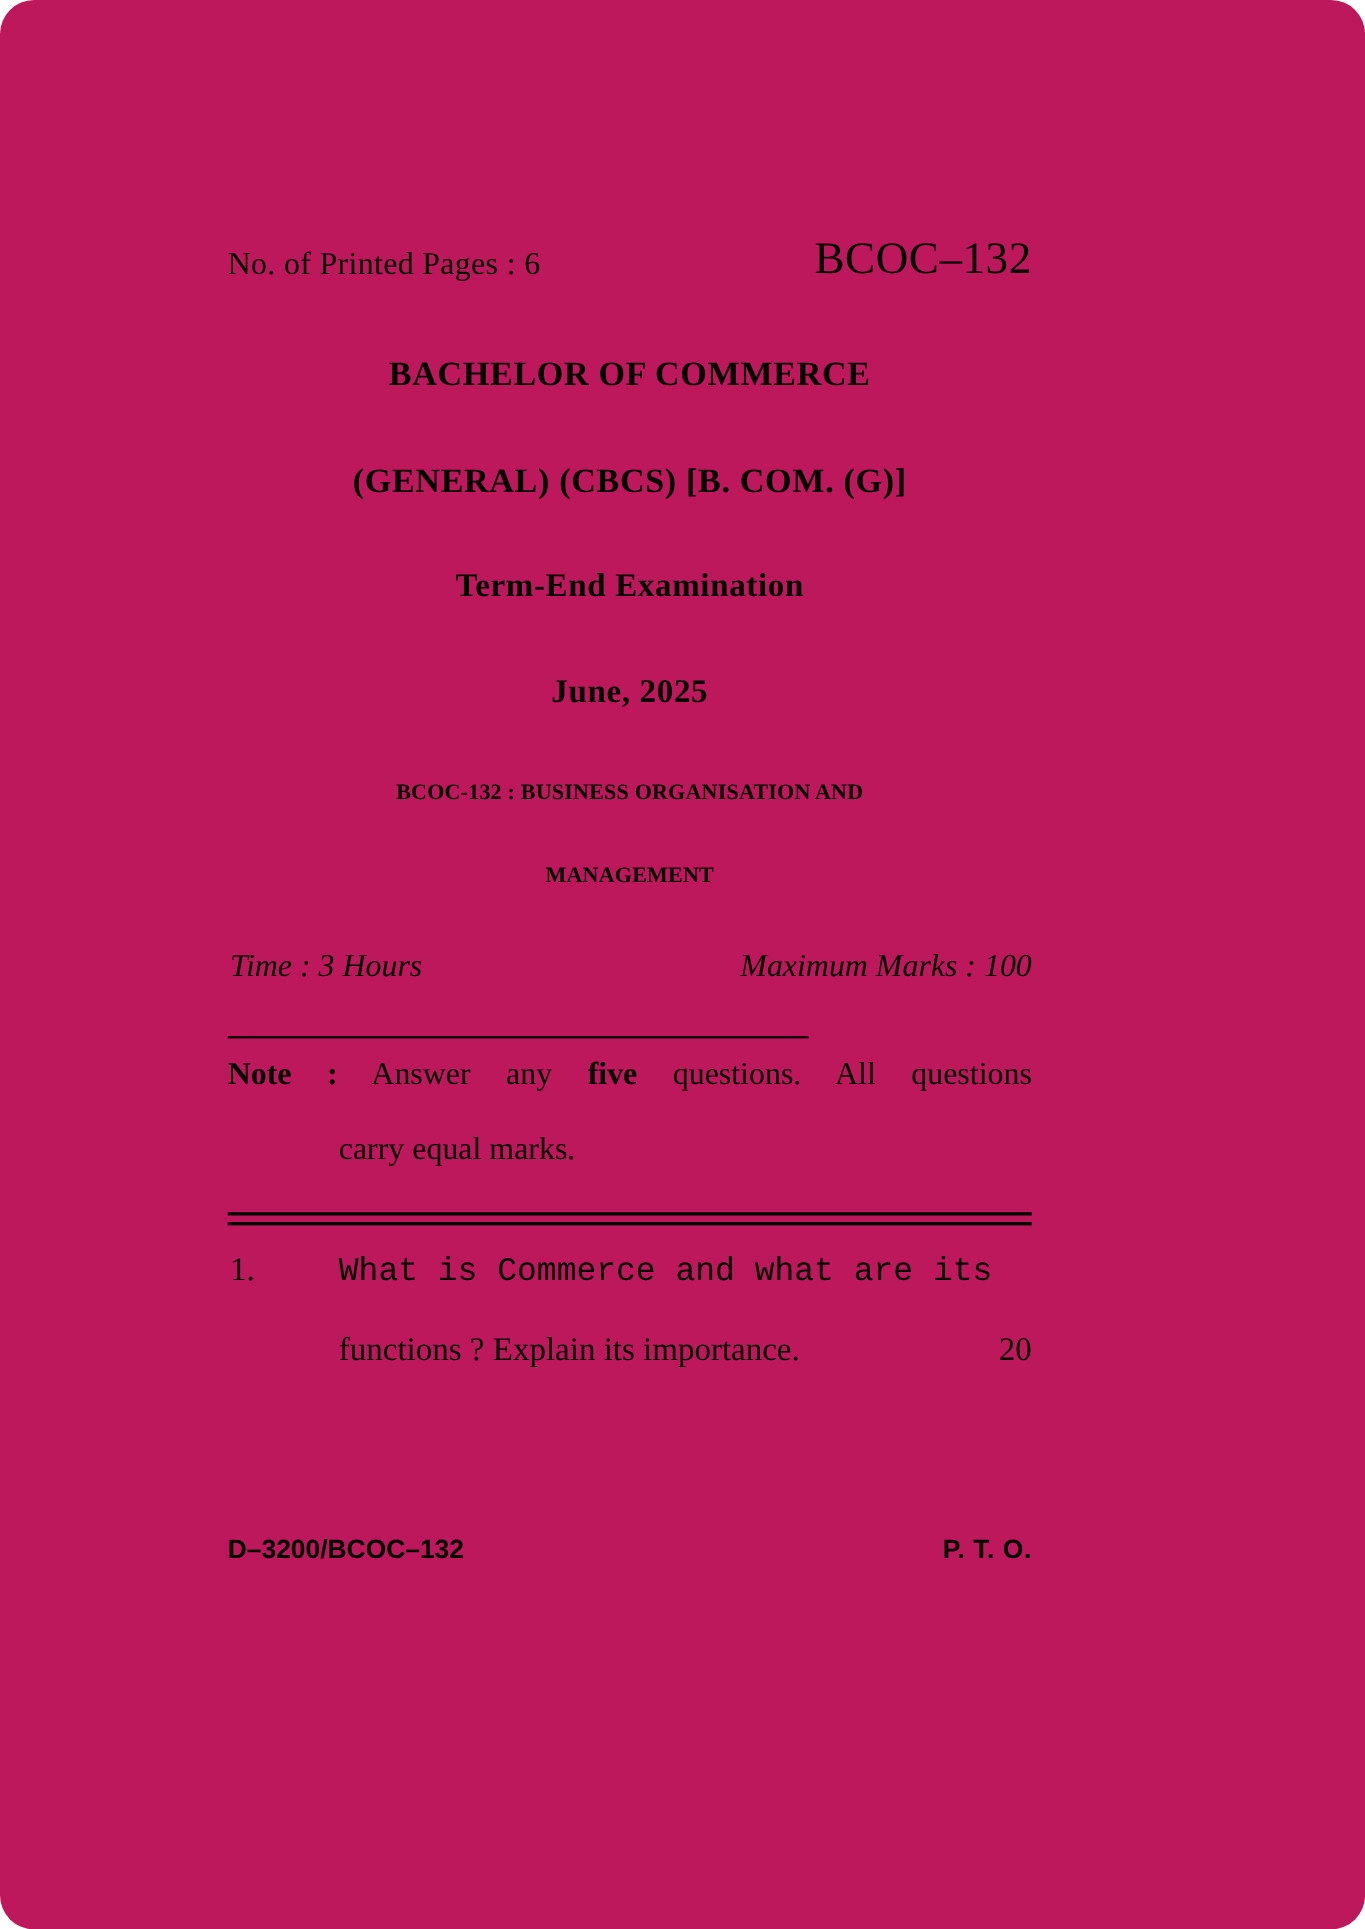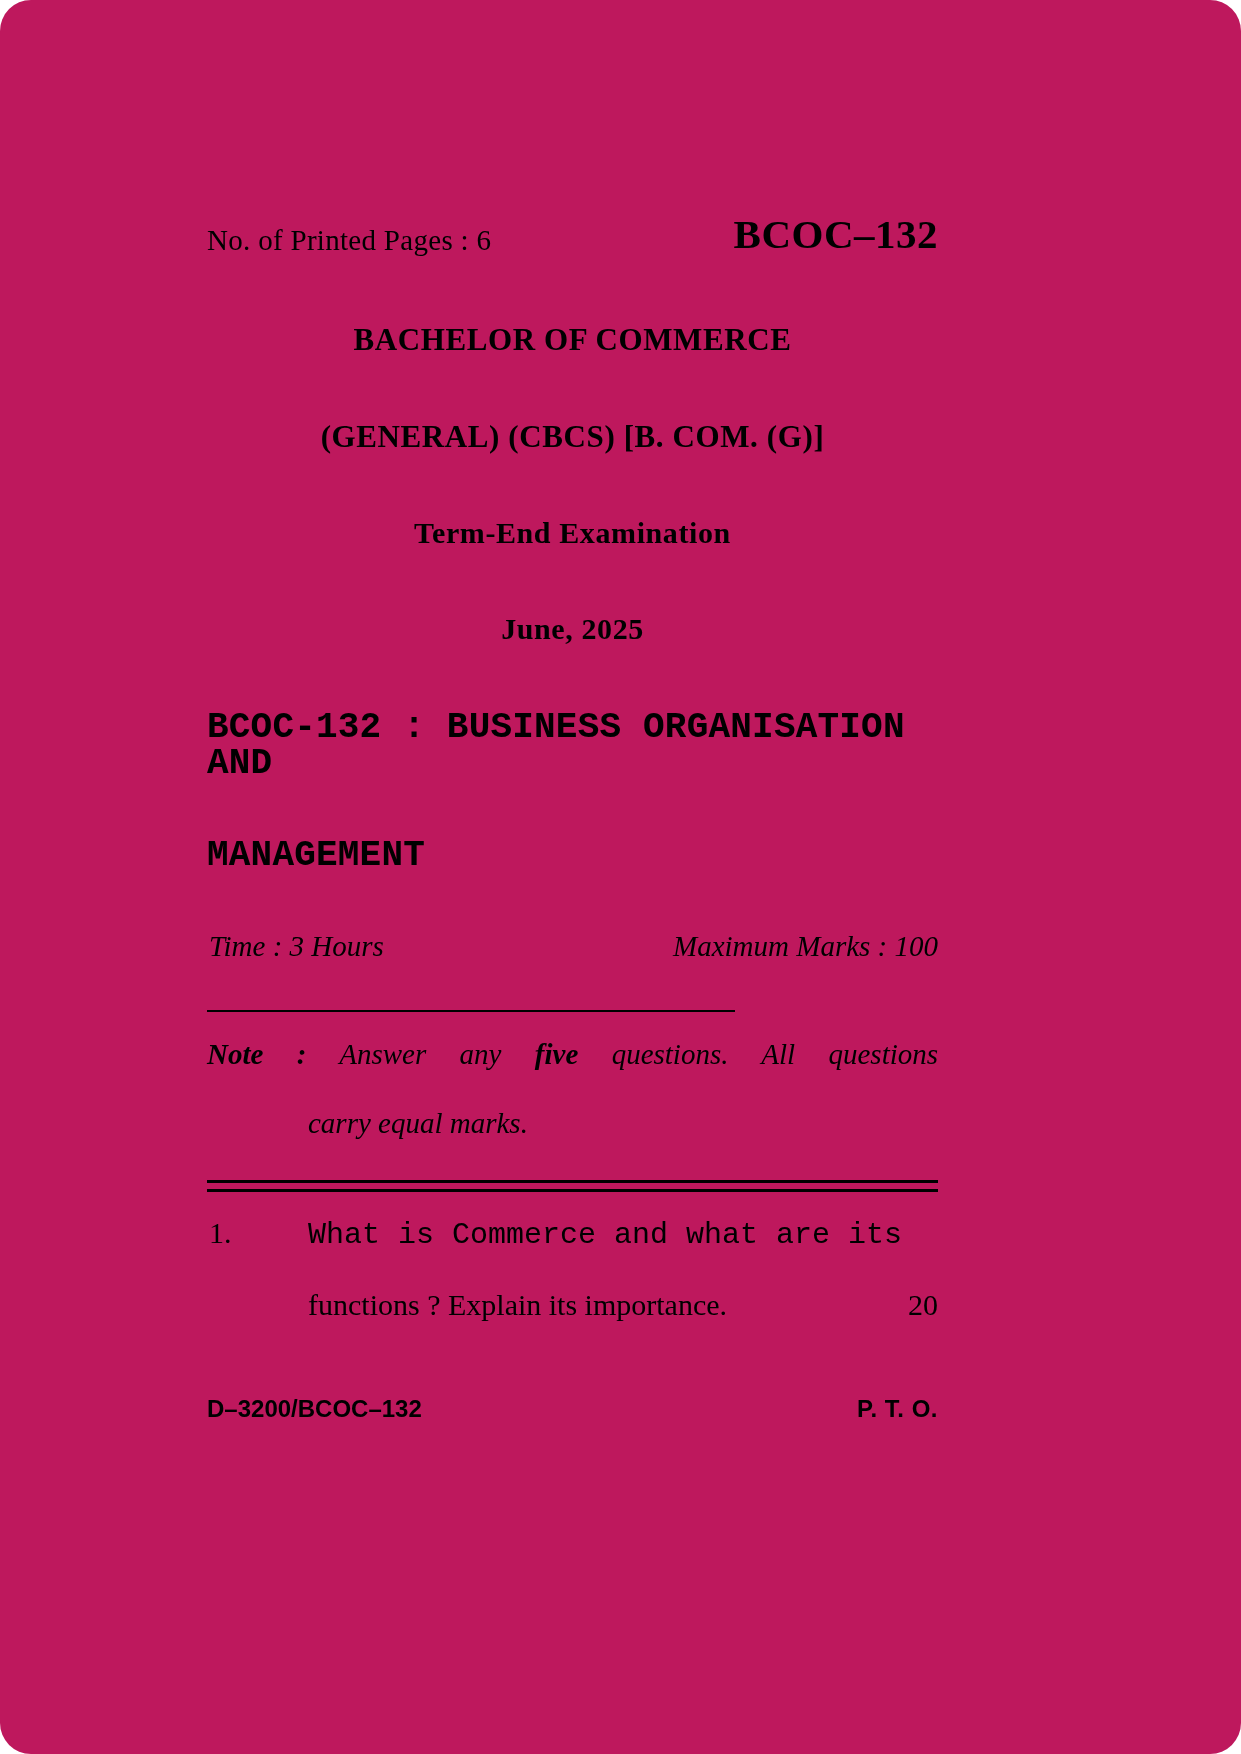--- a/index.html
+++ b/index.html
@@ -53,7 +53,7 @@
     right: 0;
     top: 0;
     font-family: "Liberation Serif", serif;
-    font-weight: bold;
+    font-weight: normal;
     font-size: 41px;
     letter-spacing: 0.5px;
     white-space: nowrap;

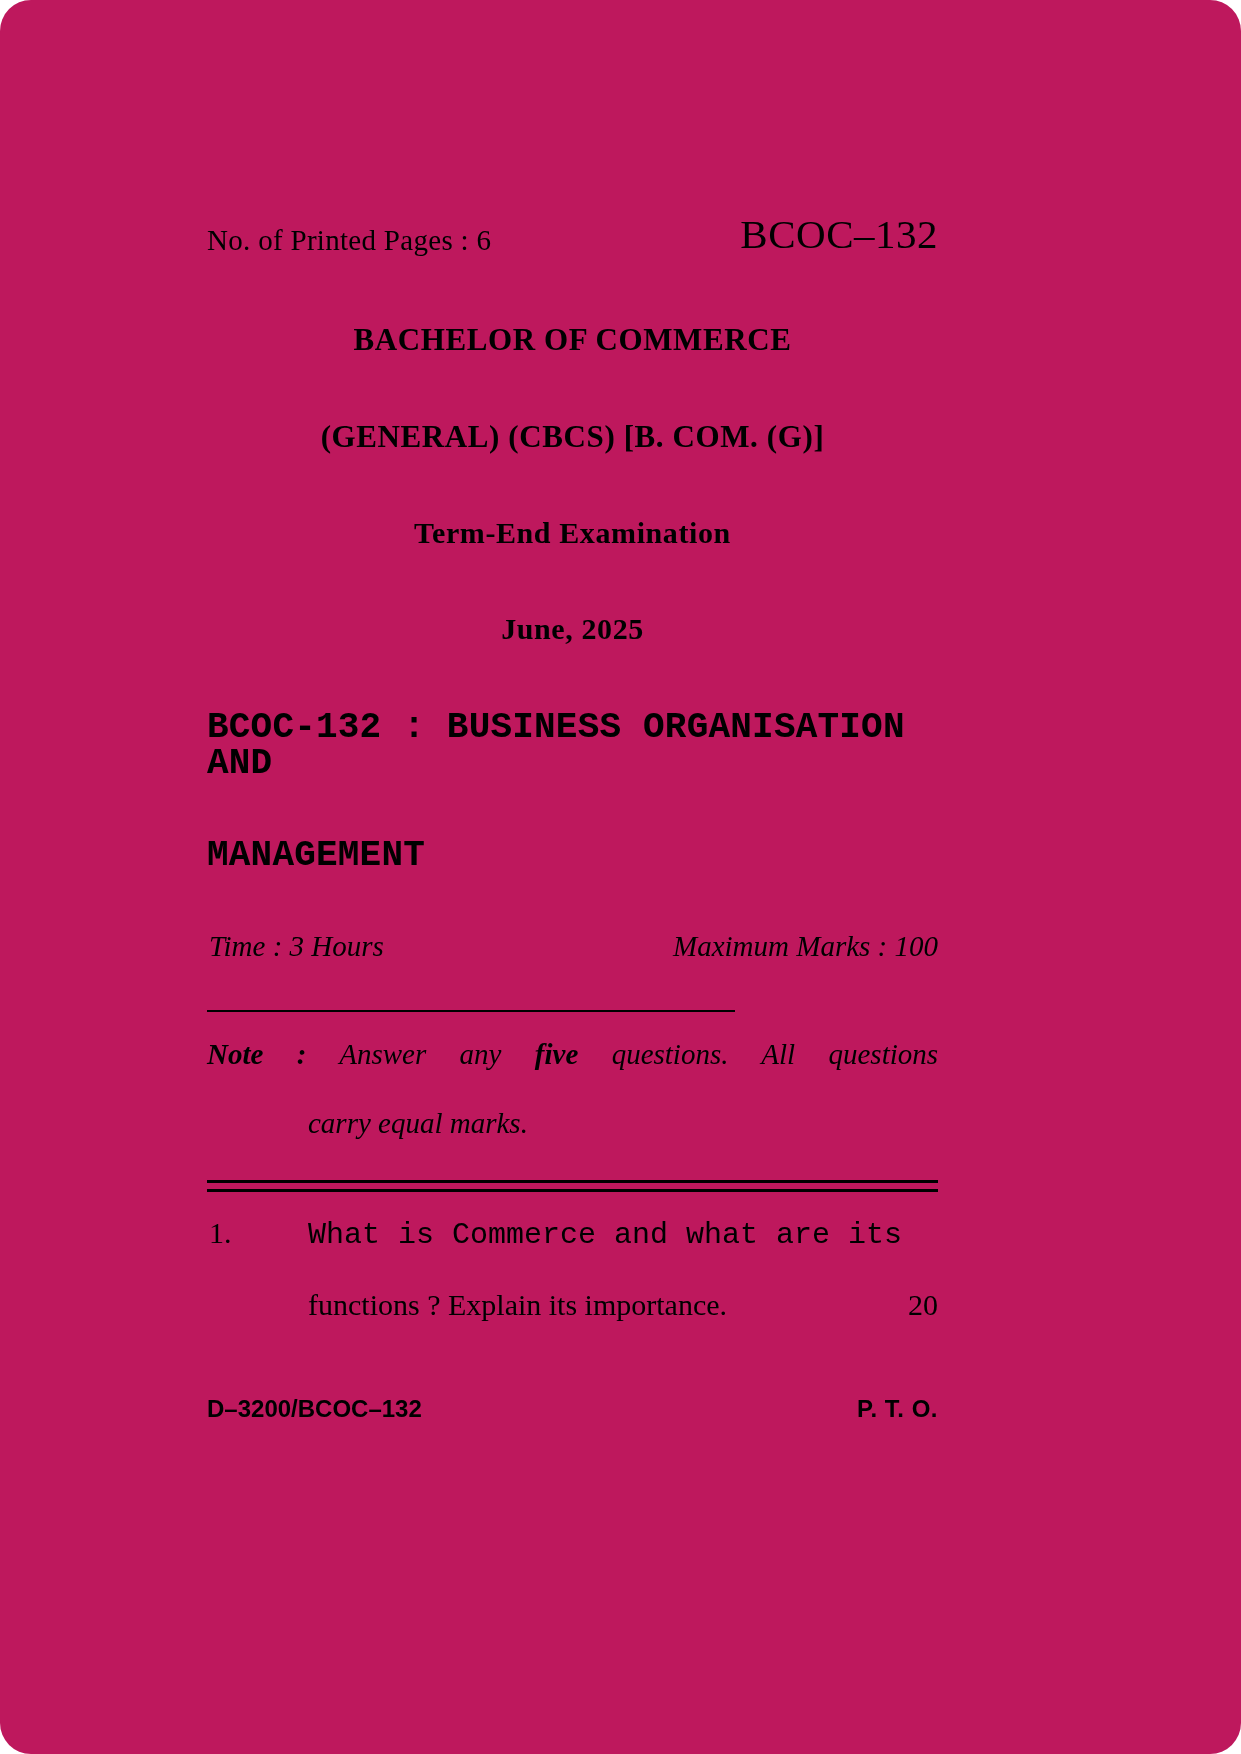--- a/index.html
+++ b/index.html
@@ -79,10 +79,10 @@
 
   
   .subject {
-    text-align: left;
-    font-family: Liberation Mono, monospace;
-    font-weight: bold;
-    font-size: 36px;
+    text-align: center;
+    font-family: Liberation Serif, serif;
+    font-weight: bold;
+    font-size: 20px;
     letter-spacing: 0.2px;
     line-height: 1;
   }

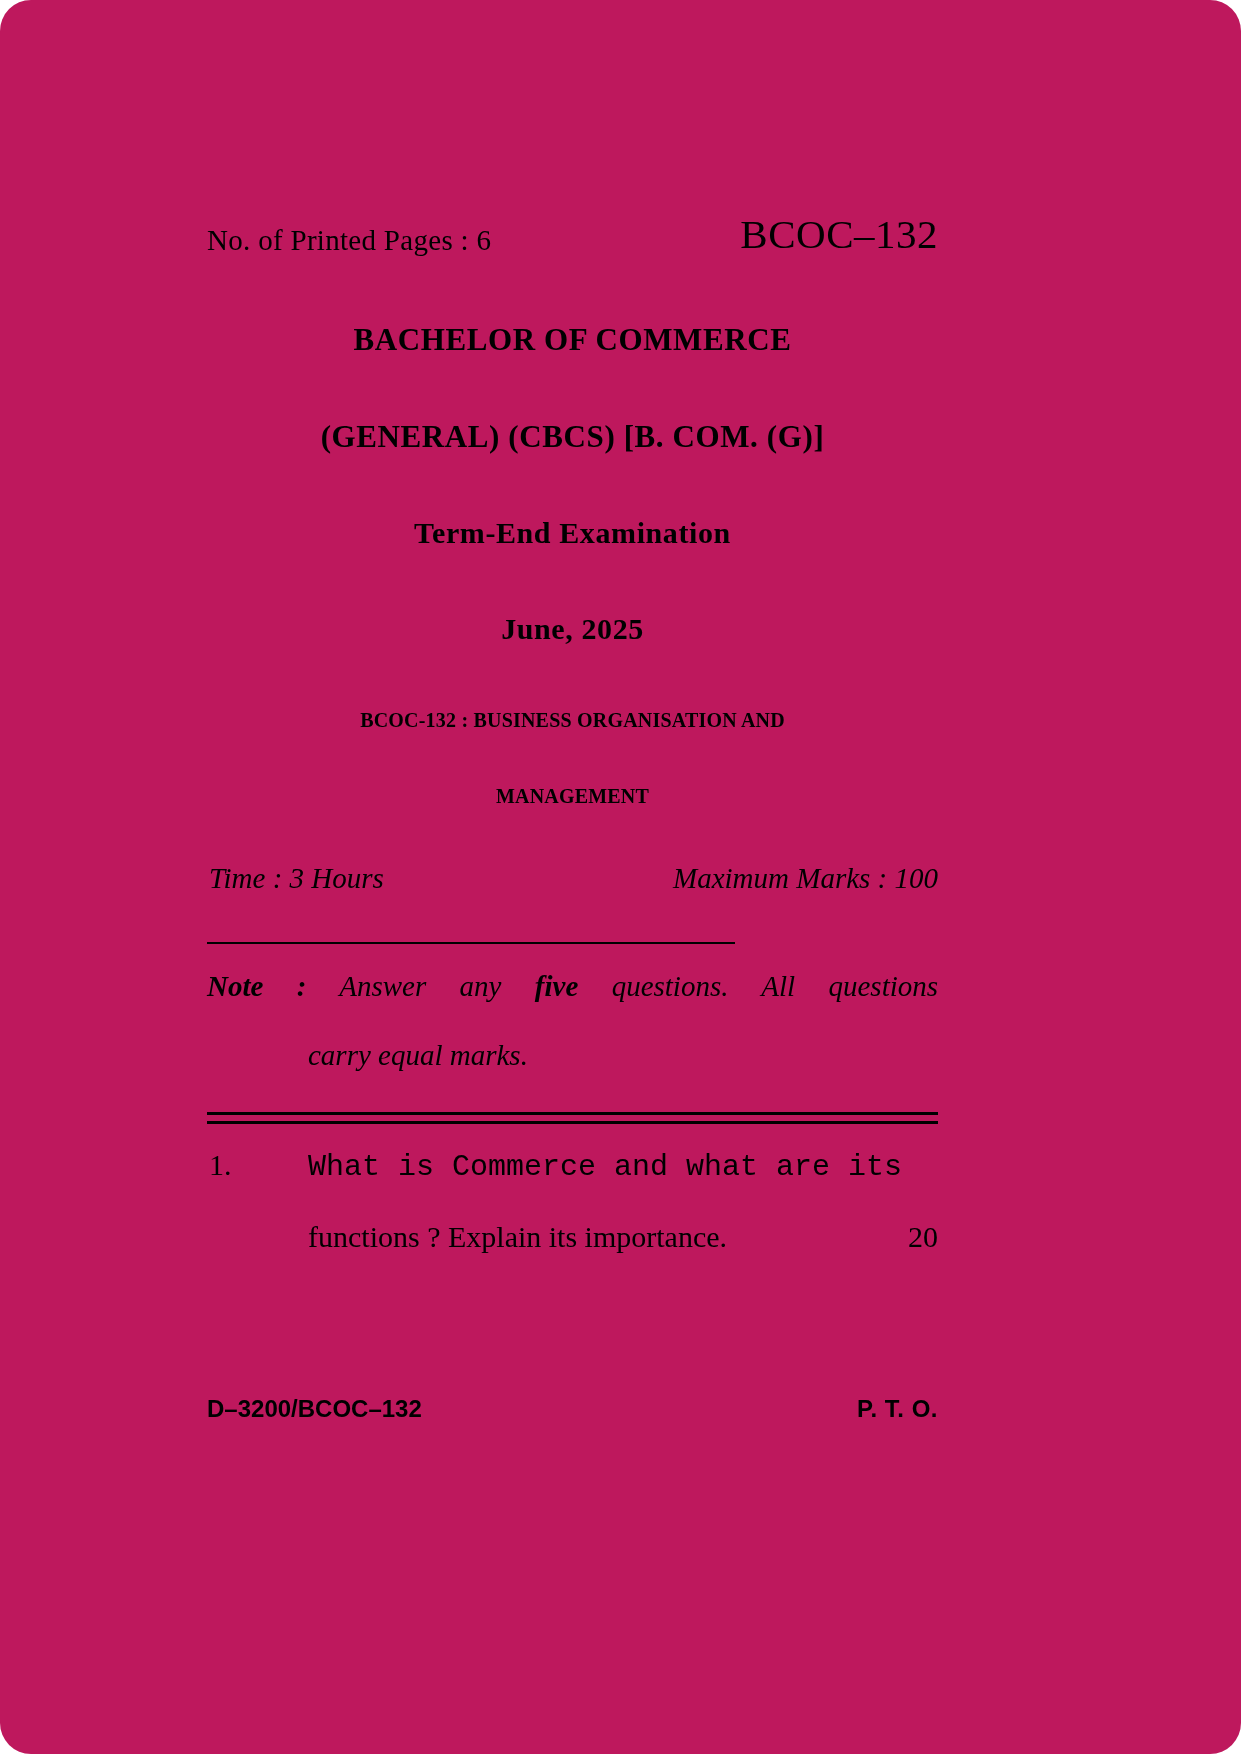--- a/index.html
+++ b/index.html
@@ -128,9 +128,8 @@
 
   
   .note {
-    margin-top: 28px;
-    font-family: "Liberation Serif", serif;
-    font-style: italic;
+    margin-top: 18px;
+    font-family: "Liberation Serif", serif;
     font-size: 29px;
     line-height: 1.0;
   }

